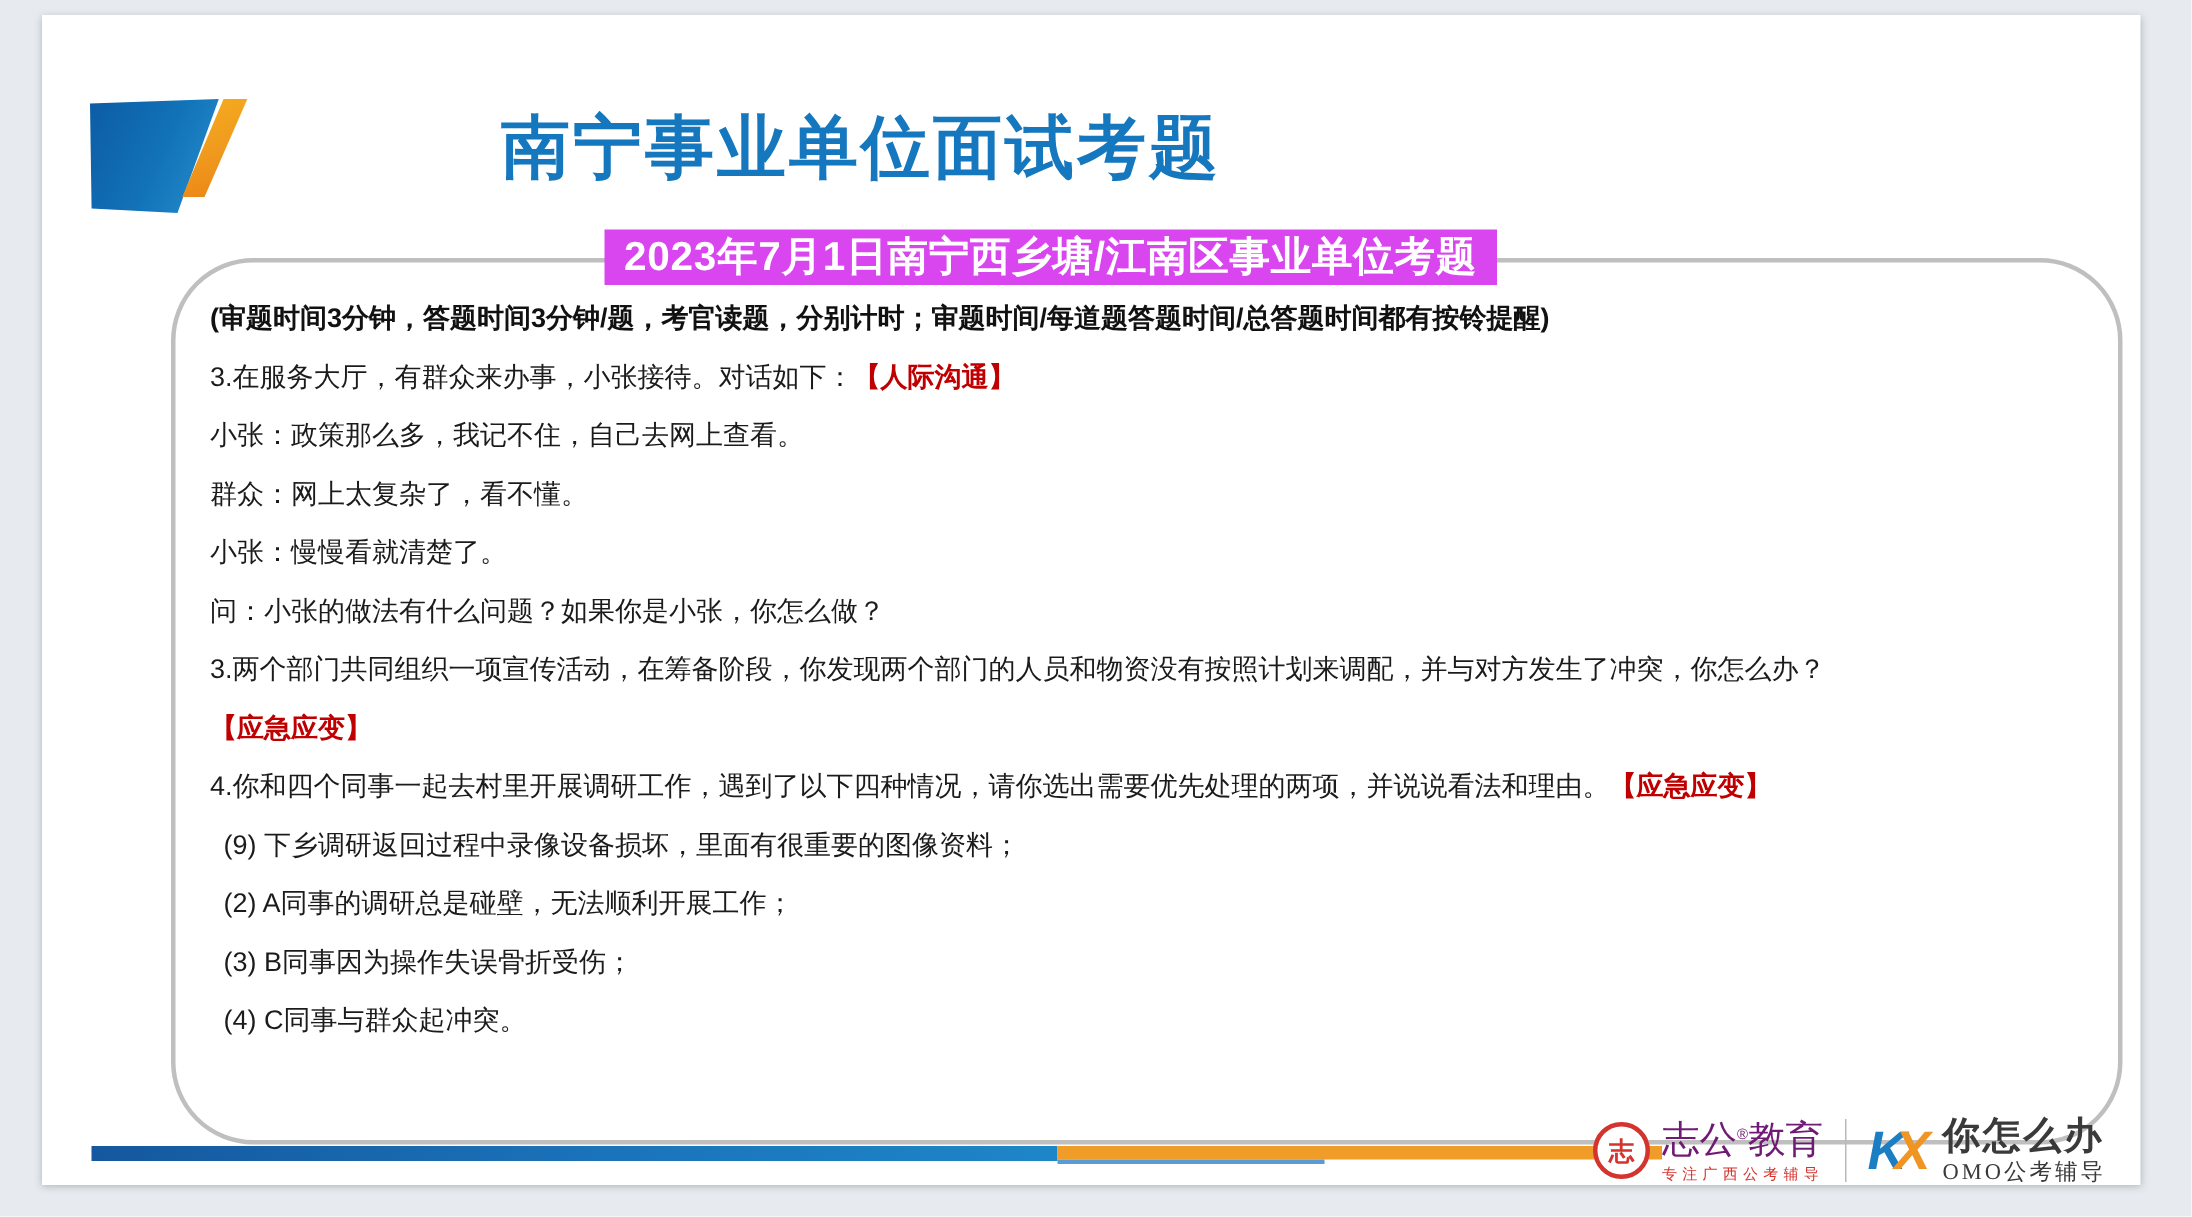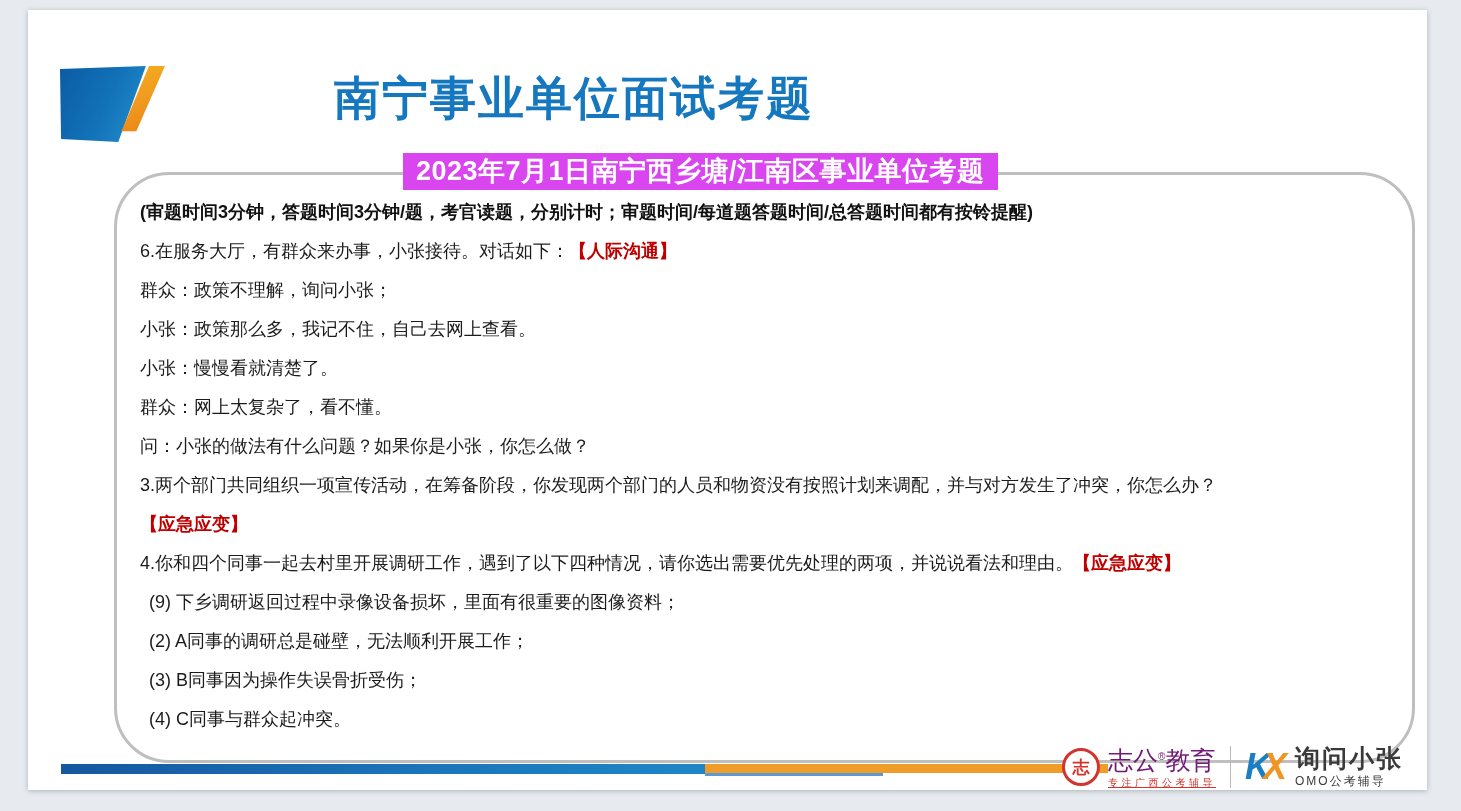--- a/index.html
+++ b/index.html
@@ -102,7 +102,7 @@
 
   <div class="content">
       <div class="line"><span class="seg-b">(审题时间3分钟，答题时间3分钟/题，考官读题，分别计时；审题时间/每道题答题时间/总答题时间都有按铃提醒)</span></div>
-      <div class="line"><span class="seg-n">6.在服务大厅，有群众来办事，小张接待。对话如下：</span><span class="seg-r">【人际沟通】</span></div>
+      <div class="line"><span class="seg-n">3.在服务大厅，有群众来办事，小张接待。对话如下：</span><span class="seg-r">【人际沟通】</span></div>
       <div class="line"><span class="seg-n">群众：政策不理解，询问小张；</span></div>
       <div class="line"><span class="seg-n">小张：政策那么多，我记不住，自己去网上查看。</span></div>
       <div class="line"><span class="seg-n">小张：慢慢看就清楚了。</span></div>

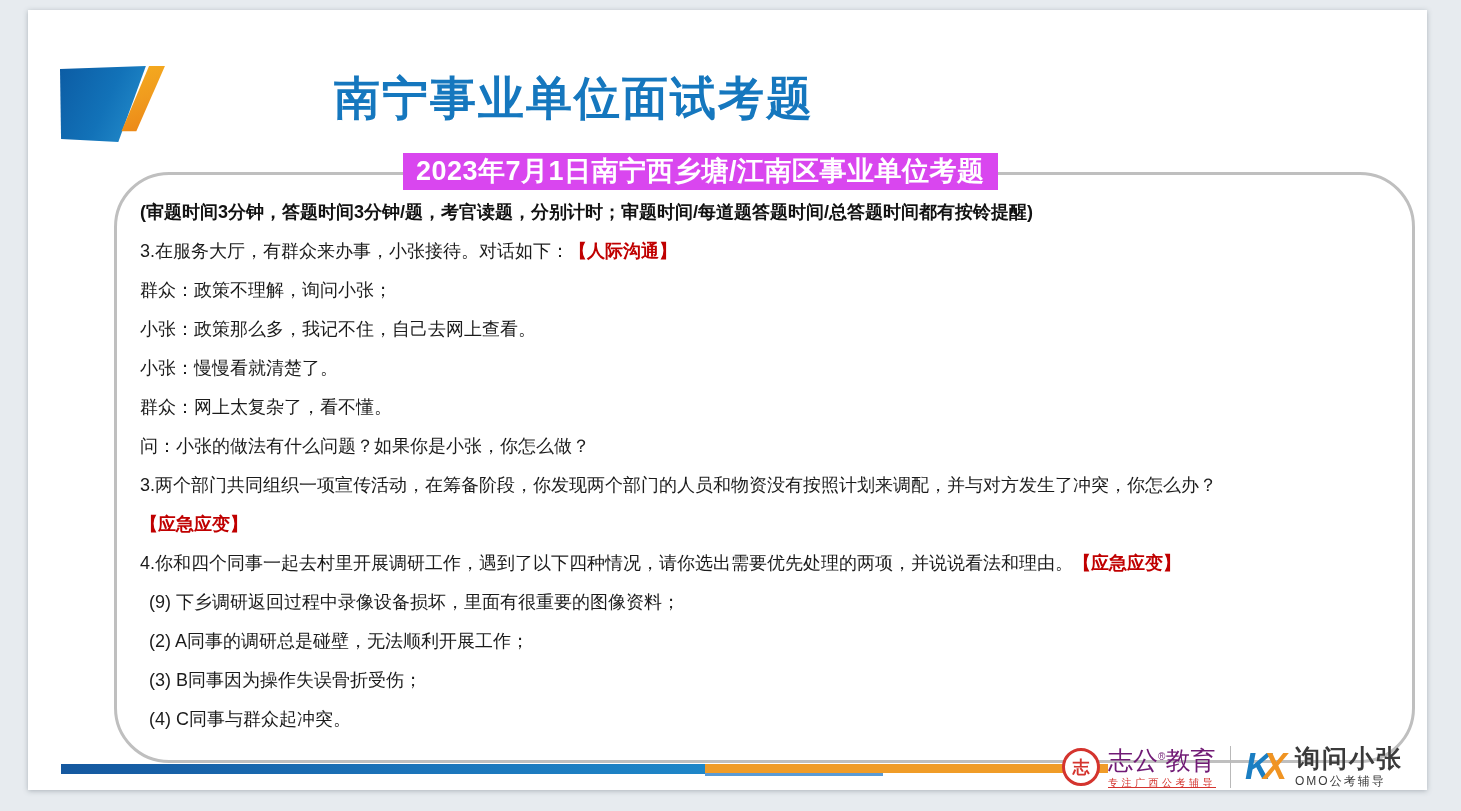--- a/index.html
+++ b/index.html
@@ -103,7 +103,6 @@
   <div class="content">
       <div class="line"><span class="seg-b">(审题时间3分钟，答题时间3分钟/题，考官读题，分别计时；审题时间/每道题答题时间/总答题时间都有按铃提醒)</span></div>
       <div class="line"><span class="seg-n">3.在服务大厅，有群众来办事，小张接待。对话如下：</span><span class="seg-r">【人际沟通】</span></div>
-      <div class="line"><span class="seg-n">群众：政策不理解，询问小张；</span></div>
       <div class="line"><span class="seg-n">小张：政策那么多，我记不住，自己去网上查看。</span></div>
       <div class="line"><span class="seg-n">小张：慢慢看就清楚了。</span></div>
       <div class="line"><span class="seg-n">群众：网上太复杂了，看不懂。</span></div>

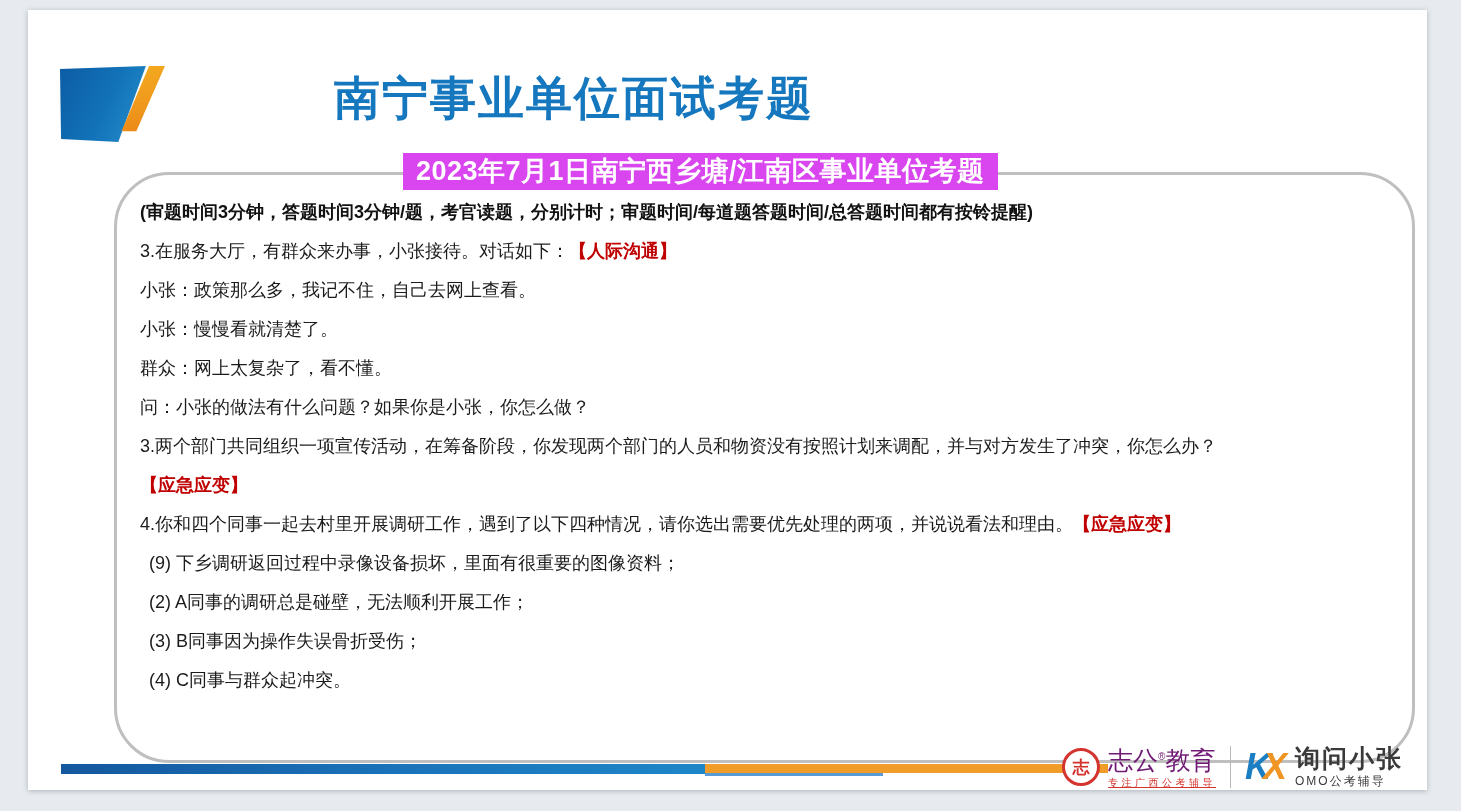--- a/index.html
+++ b/index.html
@@ -104,8 +104,8 @@
       <div class="line"><span class="seg-b">(审题时间3分钟，答题时间3分钟/题，考官读题，分别计时；审题时间/每道题答题时间/总答题时间都有按铃提醒)</span></div>
       <div class="line"><span class="seg-n">3.在服务大厅，有群众来办事，小张接待。对话如下：</span><span class="seg-r">【人际沟通】</span></div>
       <div class="line"><span class="seg-n">小张：政策那么多，我记不住，自己去网上查看。</span></div>
+      <div class="line"><span class="seg-n">群众：网上太复杂了，看不懂。</span></div>
       <div class="line"><span class="seg-n">小张：慢慢看就清楚了。</span></div>
-      <div class="line"><span class="seg-n">群众：网上太复杂了，看不懂。</span></div>
       <div class="line"><span class="seg-n">问：小张的做法有什么问题？如果你是小张，你怎么做？</span></div>
       <div class="line"><span class="seg-n">3.两个部门共同组织一项宣传活动，在筹备阶段，你发现两个部门的人员和物资没有按照计划来调配，并与对方发生了冲突，你怎么办？</span></div>
       <div class="line"><span class="seg-r">【应急应变】</span></div>

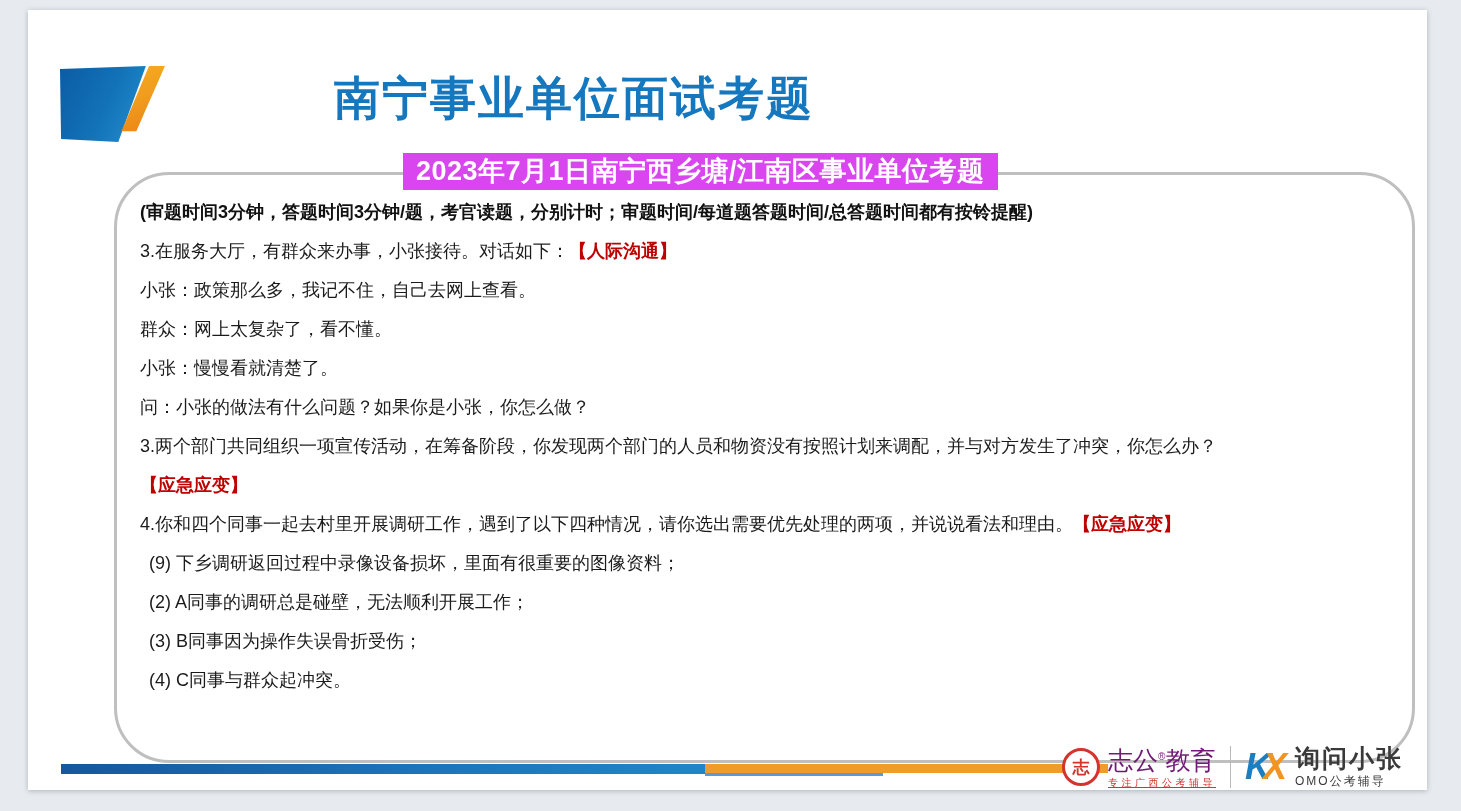--- a/index.html
+++ b/index.html
@@ -132,7 +132,7 @@
         <span class="x">X</span>
     </div>
     <div class="km-block">
-      <div class="km-name">询问小张</div>
+      <div class="km-name">你怎么办</div>
       <div class="km-slogan">OMO公考辅导</div>
     </div>
   </div>

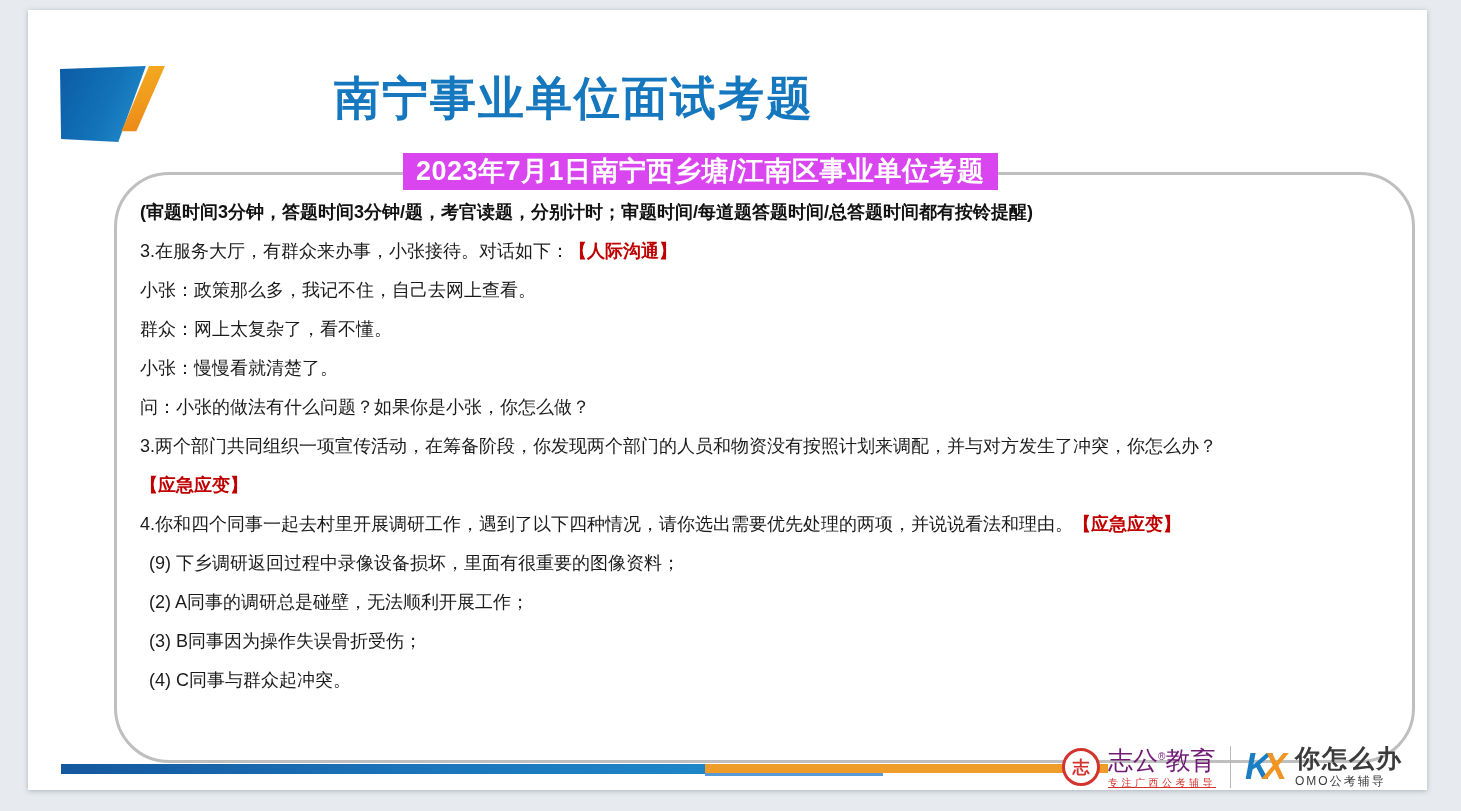--- a/index.html
+++ b/index.html
@@ -75,7 +75,7 @@
   .zg-block{margin-left:8px;}
   .zg-name{font-size:25px;font-weight:normal;color:#701a75;line-height:26px;white-space:nowrap;}
   .zg-name sup{font-size:10px;vertical-align:super;}
-  .zg-slogan{font-size:10px;color:#D4342E;letter-spacing:3.5px;margin-top:2px;white-space:nowrap;text-decoration:underline;}
+  .zg-slogan{font-size:10px;color:#D4342E;letter-spacing:3.5px;margin-top:2px;white-space:nowrap;}
   .logo-divider{width:1px;height:42px;background:#b9b9b9;margin:0 14px;}
   .km-mark{display:flex;align-items:center;font-style:italic;font-weight:bold;font-size:36px;line-height:36px;}
   .km-mark .k{color:#1B7EC2;}

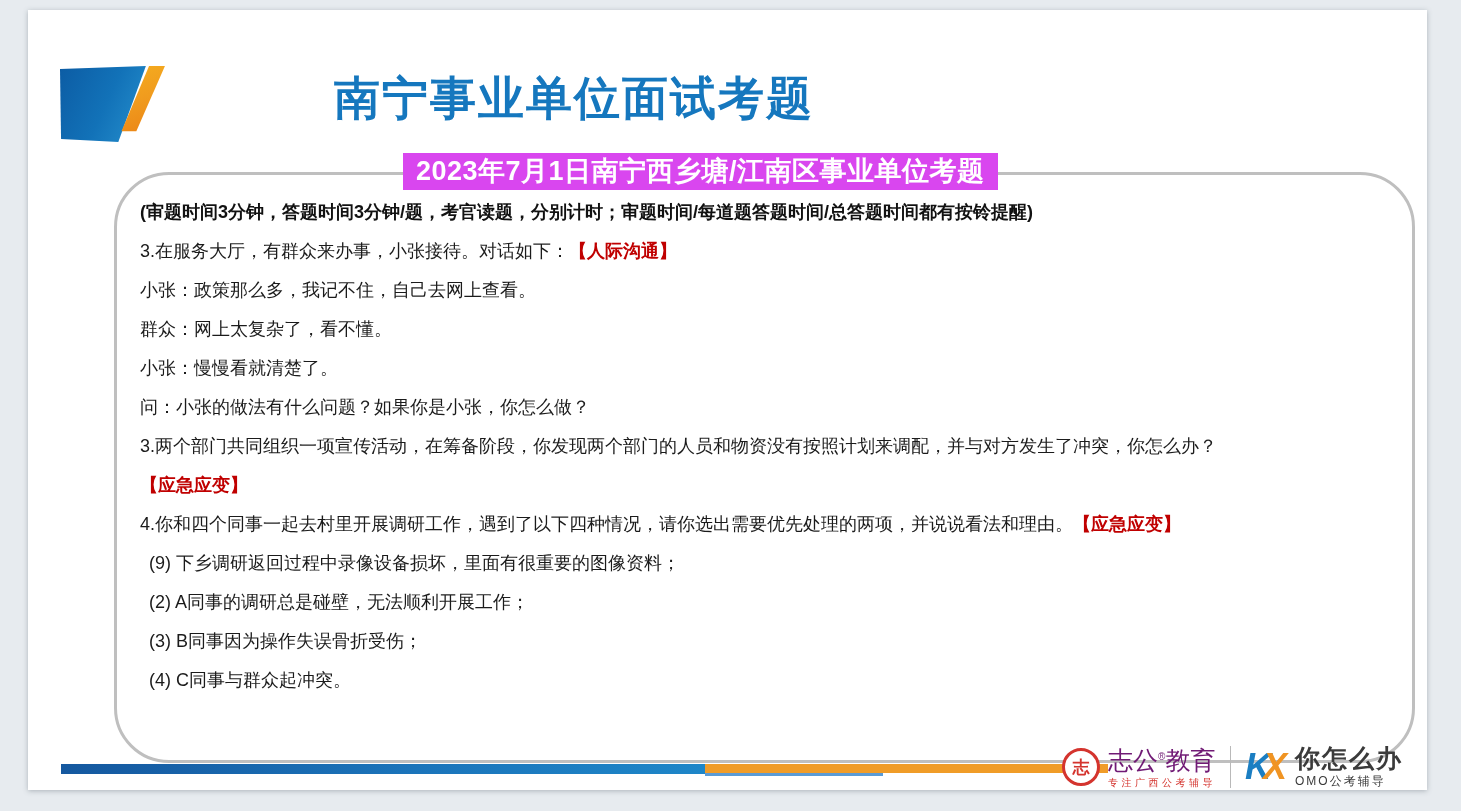--- a/index.html
+++ b/index.html
@@ -82,7 +82,7 @@
   .km-mark .x{color:#F09423;margin-left:-8px;}
   .km-block{margin-left:8px;}
   .km-name{font-size:25px;font-weight:bold;color:#3a3a3a;line-height:26px;letter-spacing:2px;white-space:nowrap;}
-  .km-slogan{font-size:12px;color:#3a3a3a;letter-spacing:2px;margin-top:2px;white-space:nowrap;}
+  .km-slogan{font-size:15px;color:#3a3a3a;letter-spacing:2px;margin-top:2px;white-space:nowrap;font-family:Liberation Serif, serif;}
 </style>
 </head>
 <body>

